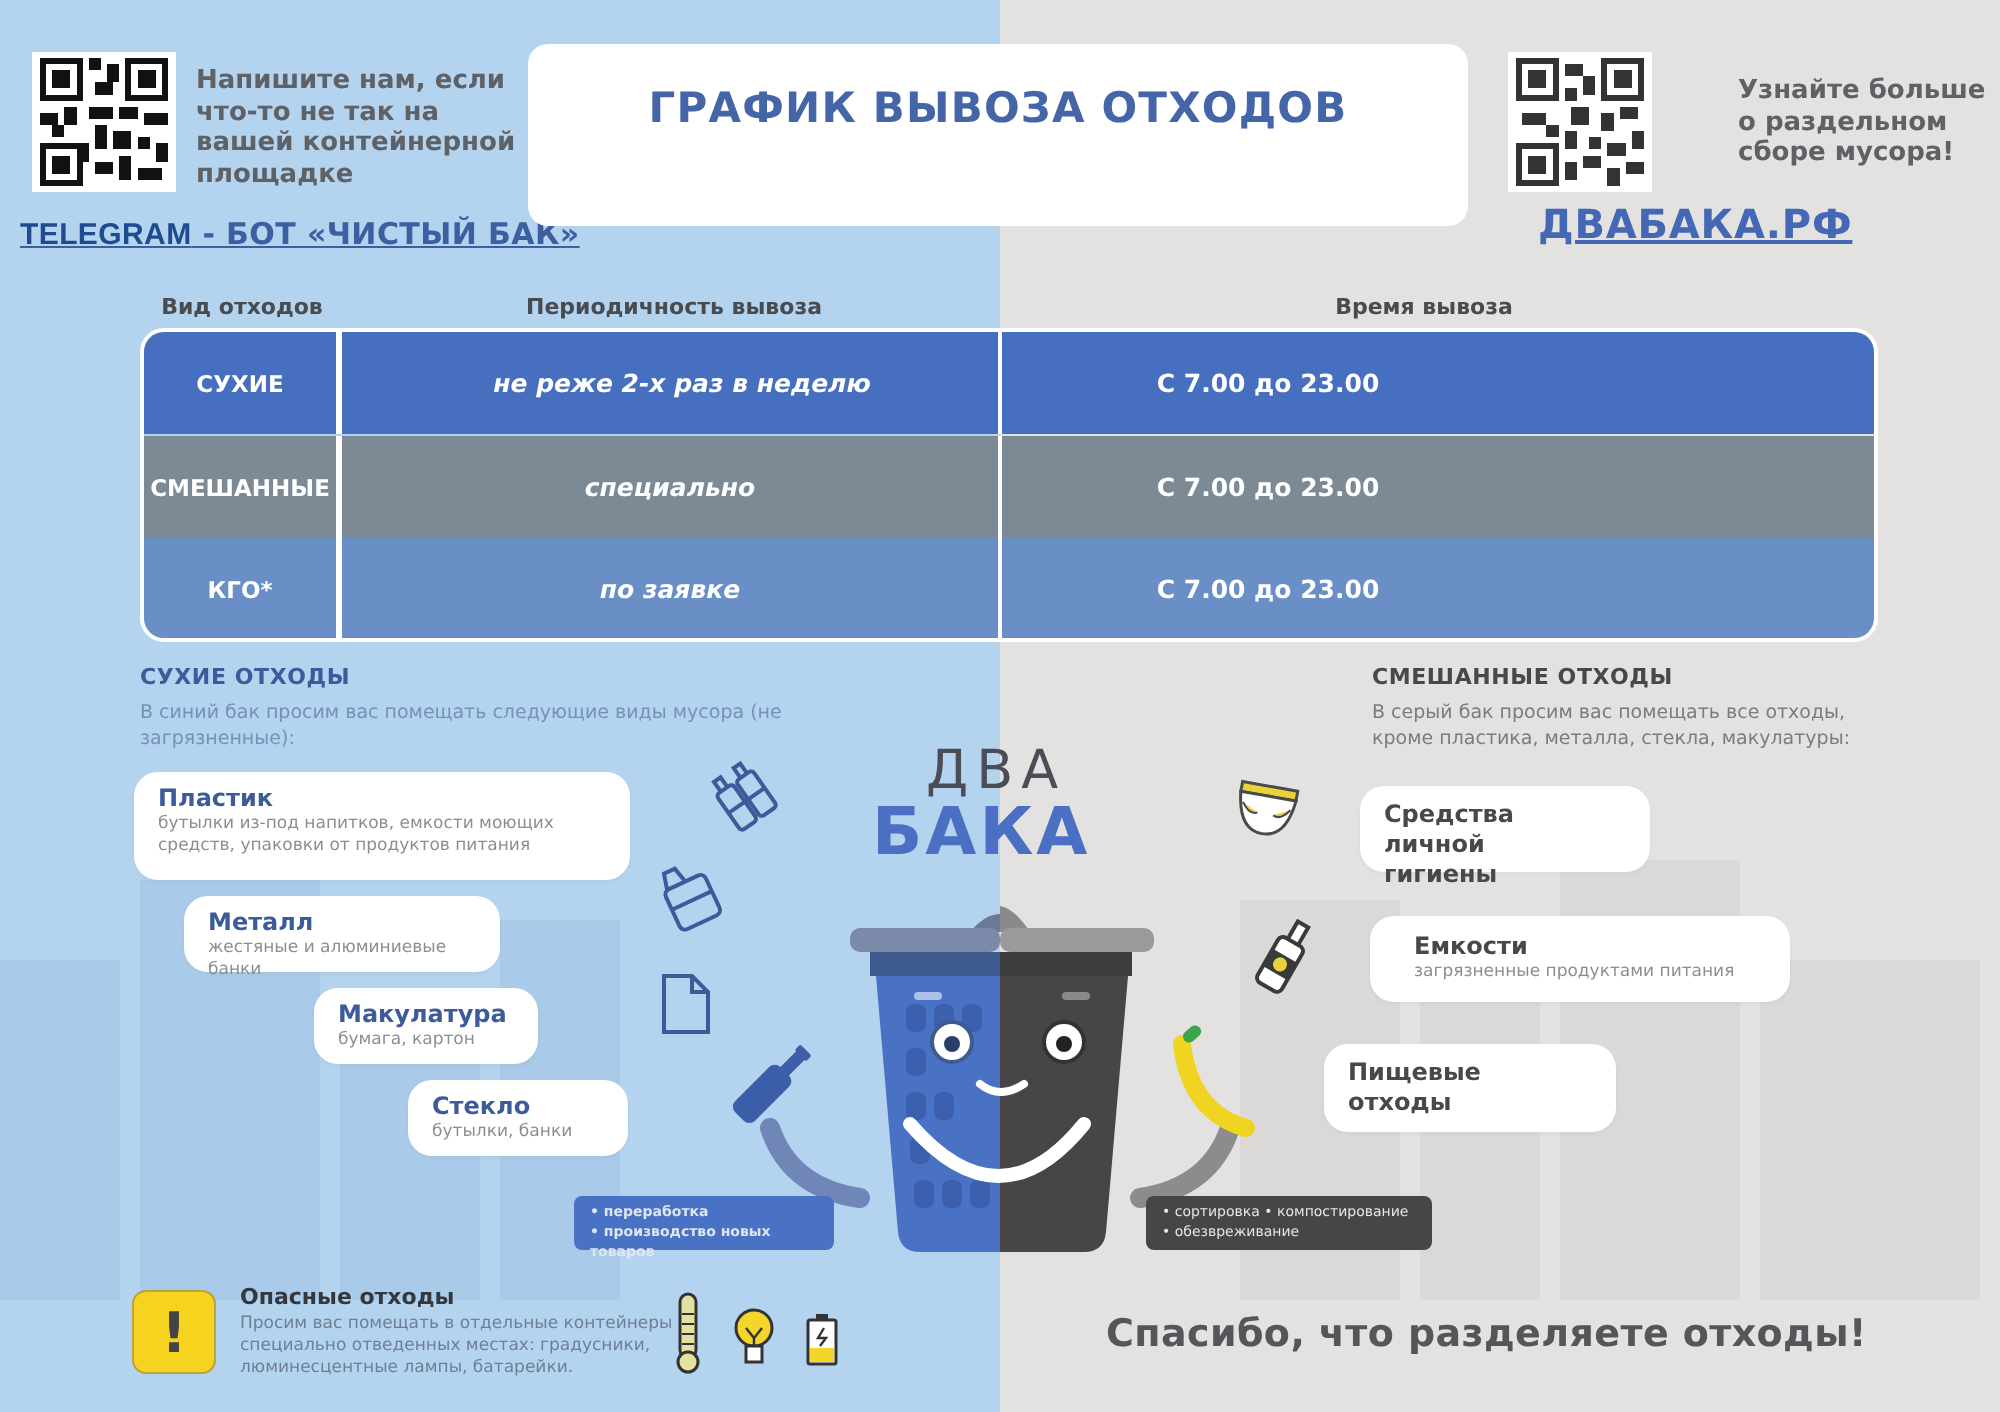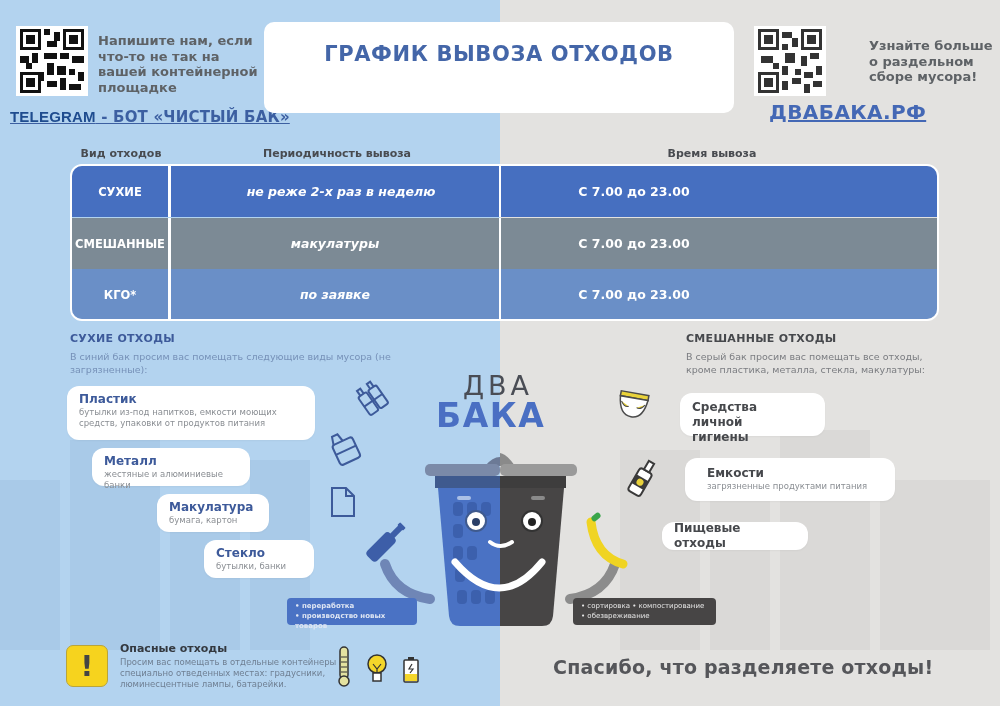--- a/index.html
+++ b/index.html
@@ -175,7 +175,7 @@
   </div>
   <div class="row r2">
     <div class="c c1">СМЕШАННЫЕ</div>
-    <div class="c c2">макулатуры</div>
+    <div class="c c2">специально</div>
     <div class="c c3" style="padding-right:170px;">С 7.00 до 23.00</div>
   </div>
   <div class="row r3">

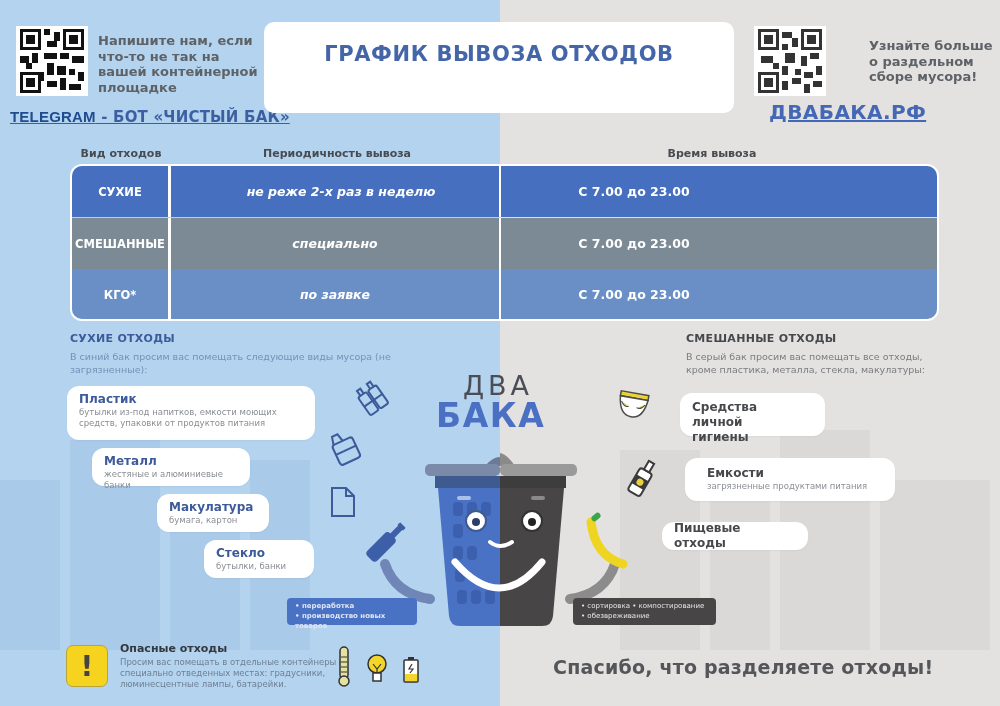--- a/index.html
+++ b/index.html
@@ -241,7 +241,7 @@
   <div class="ct">Емкости</div>
   <div class="cs">загрязненные продуктами питания</div>
 </div>
-<div class="card grey-card" style="left:662px;top:522px;width:146px;height:28px;display:flex;align-items:center;">
+<div class="card grey-card" style="left:662px;top:522px;width:146px;height:44px;display:flex;align-items:center;">
   <div class="ct">Пищевые отходы</div>
 </div>
 

